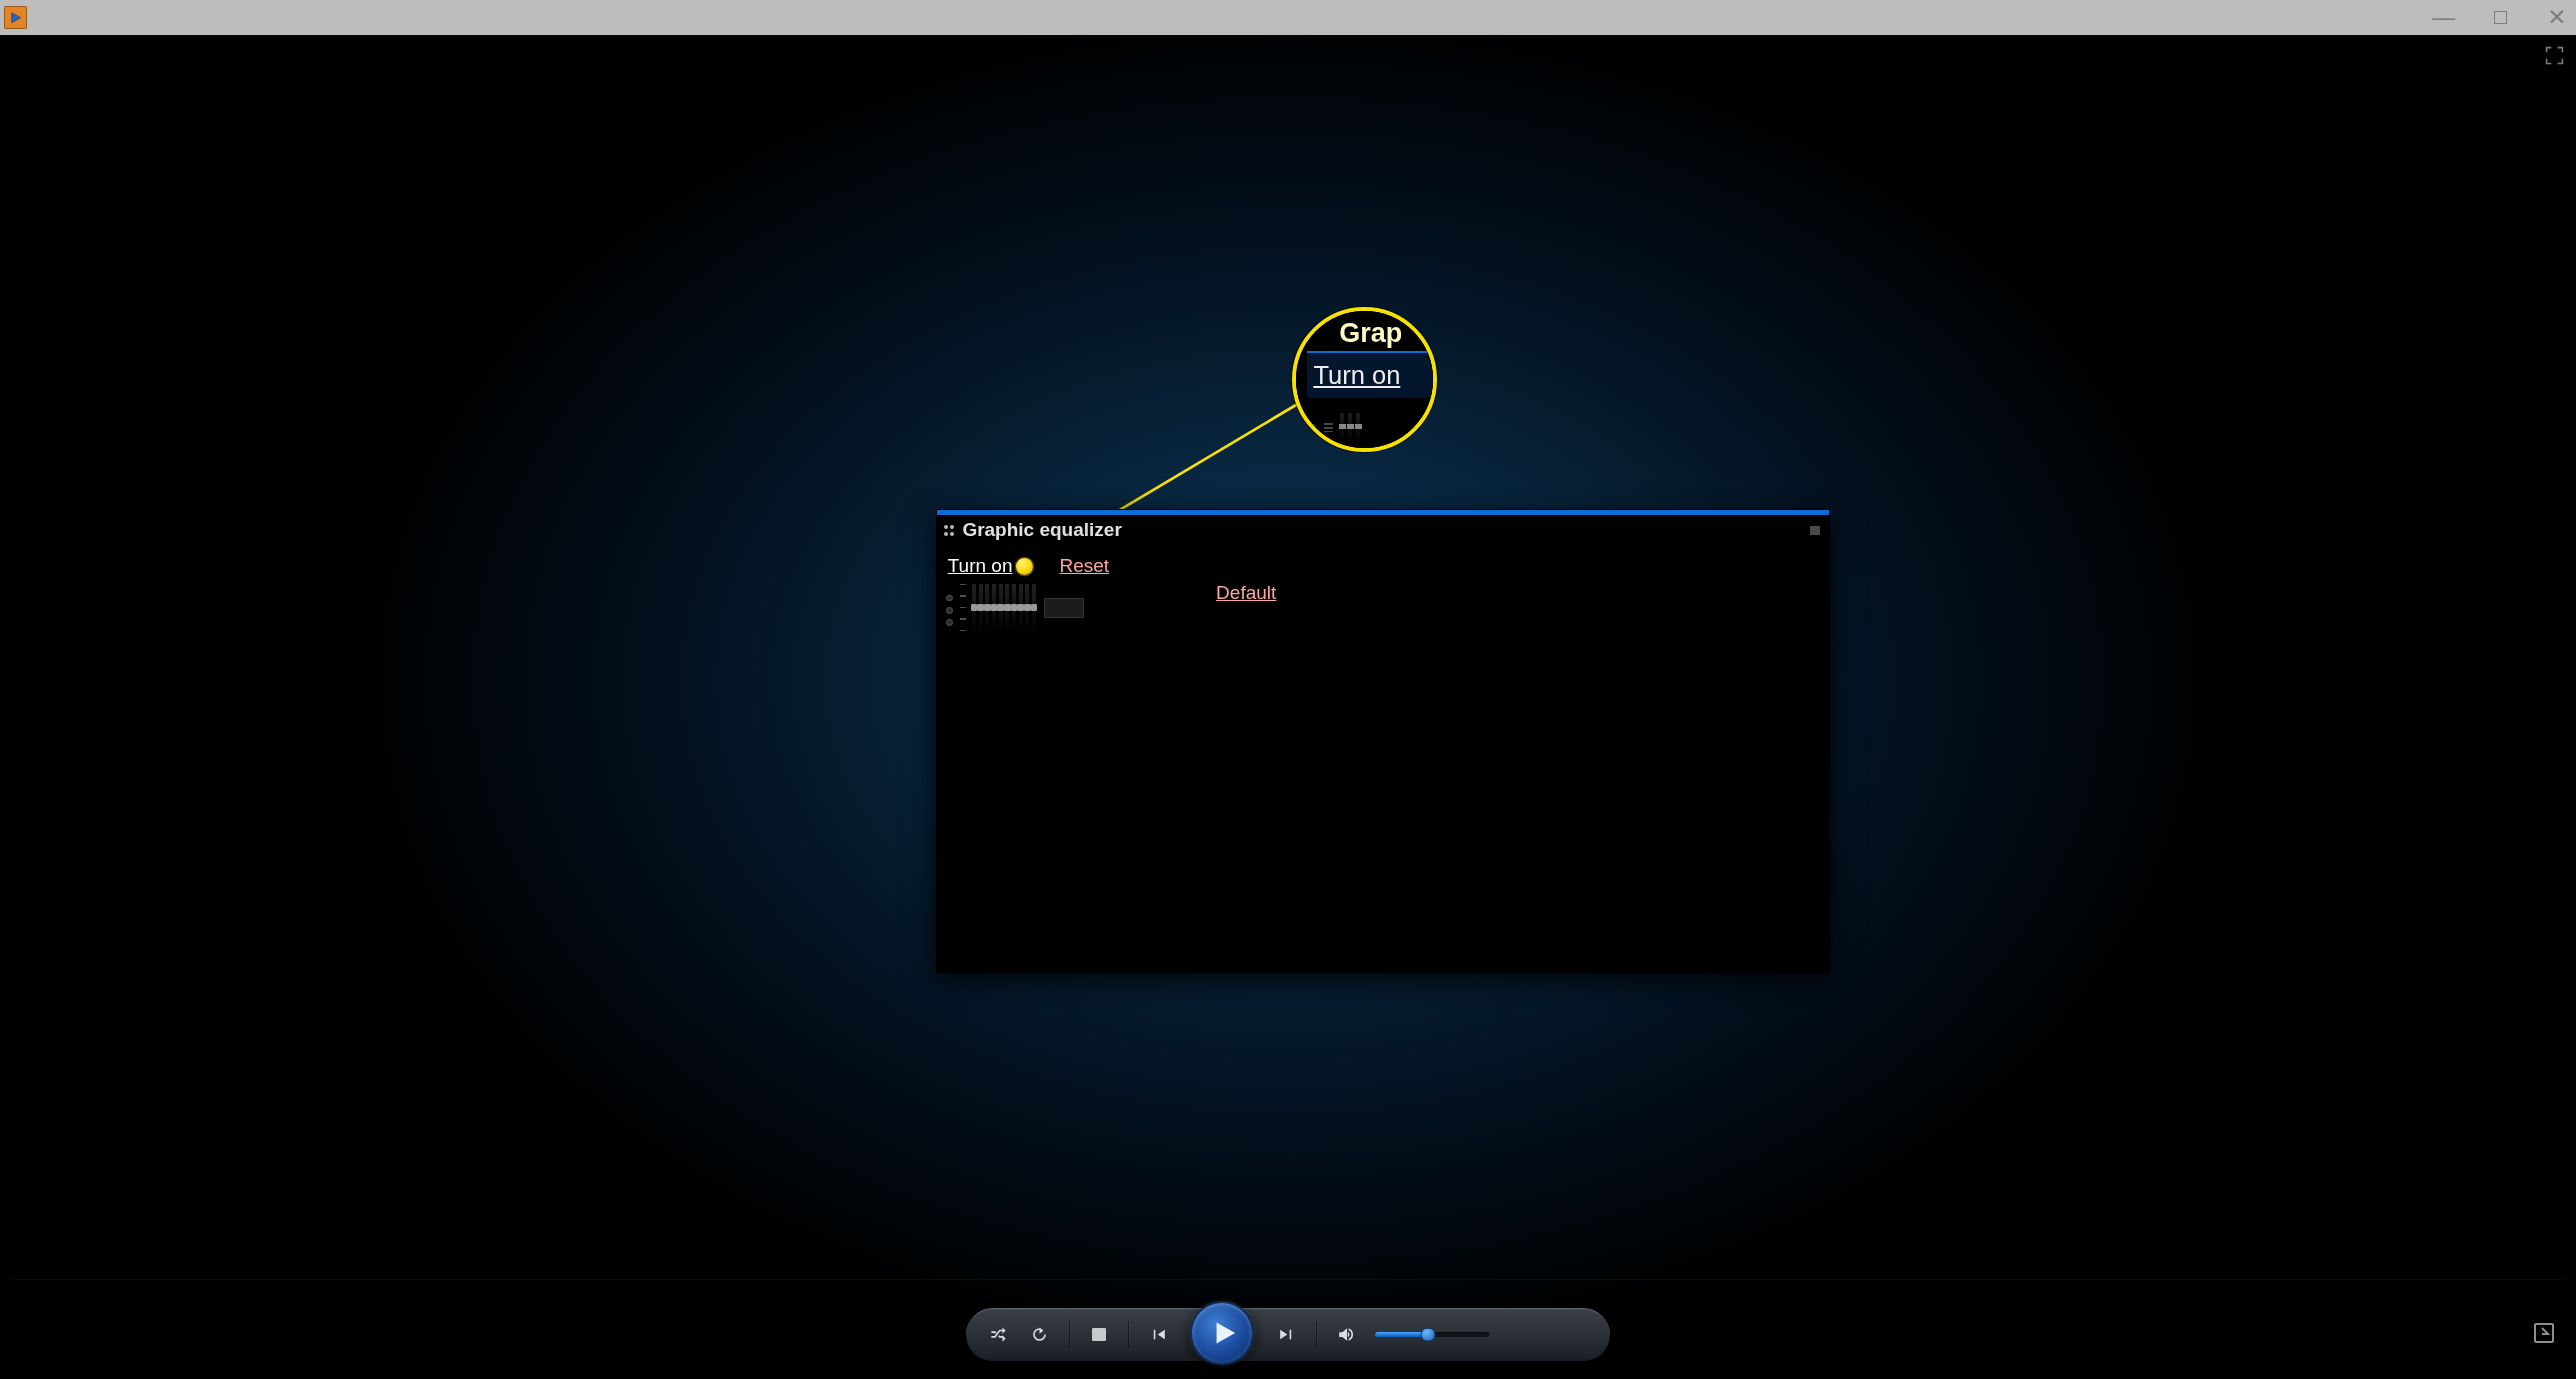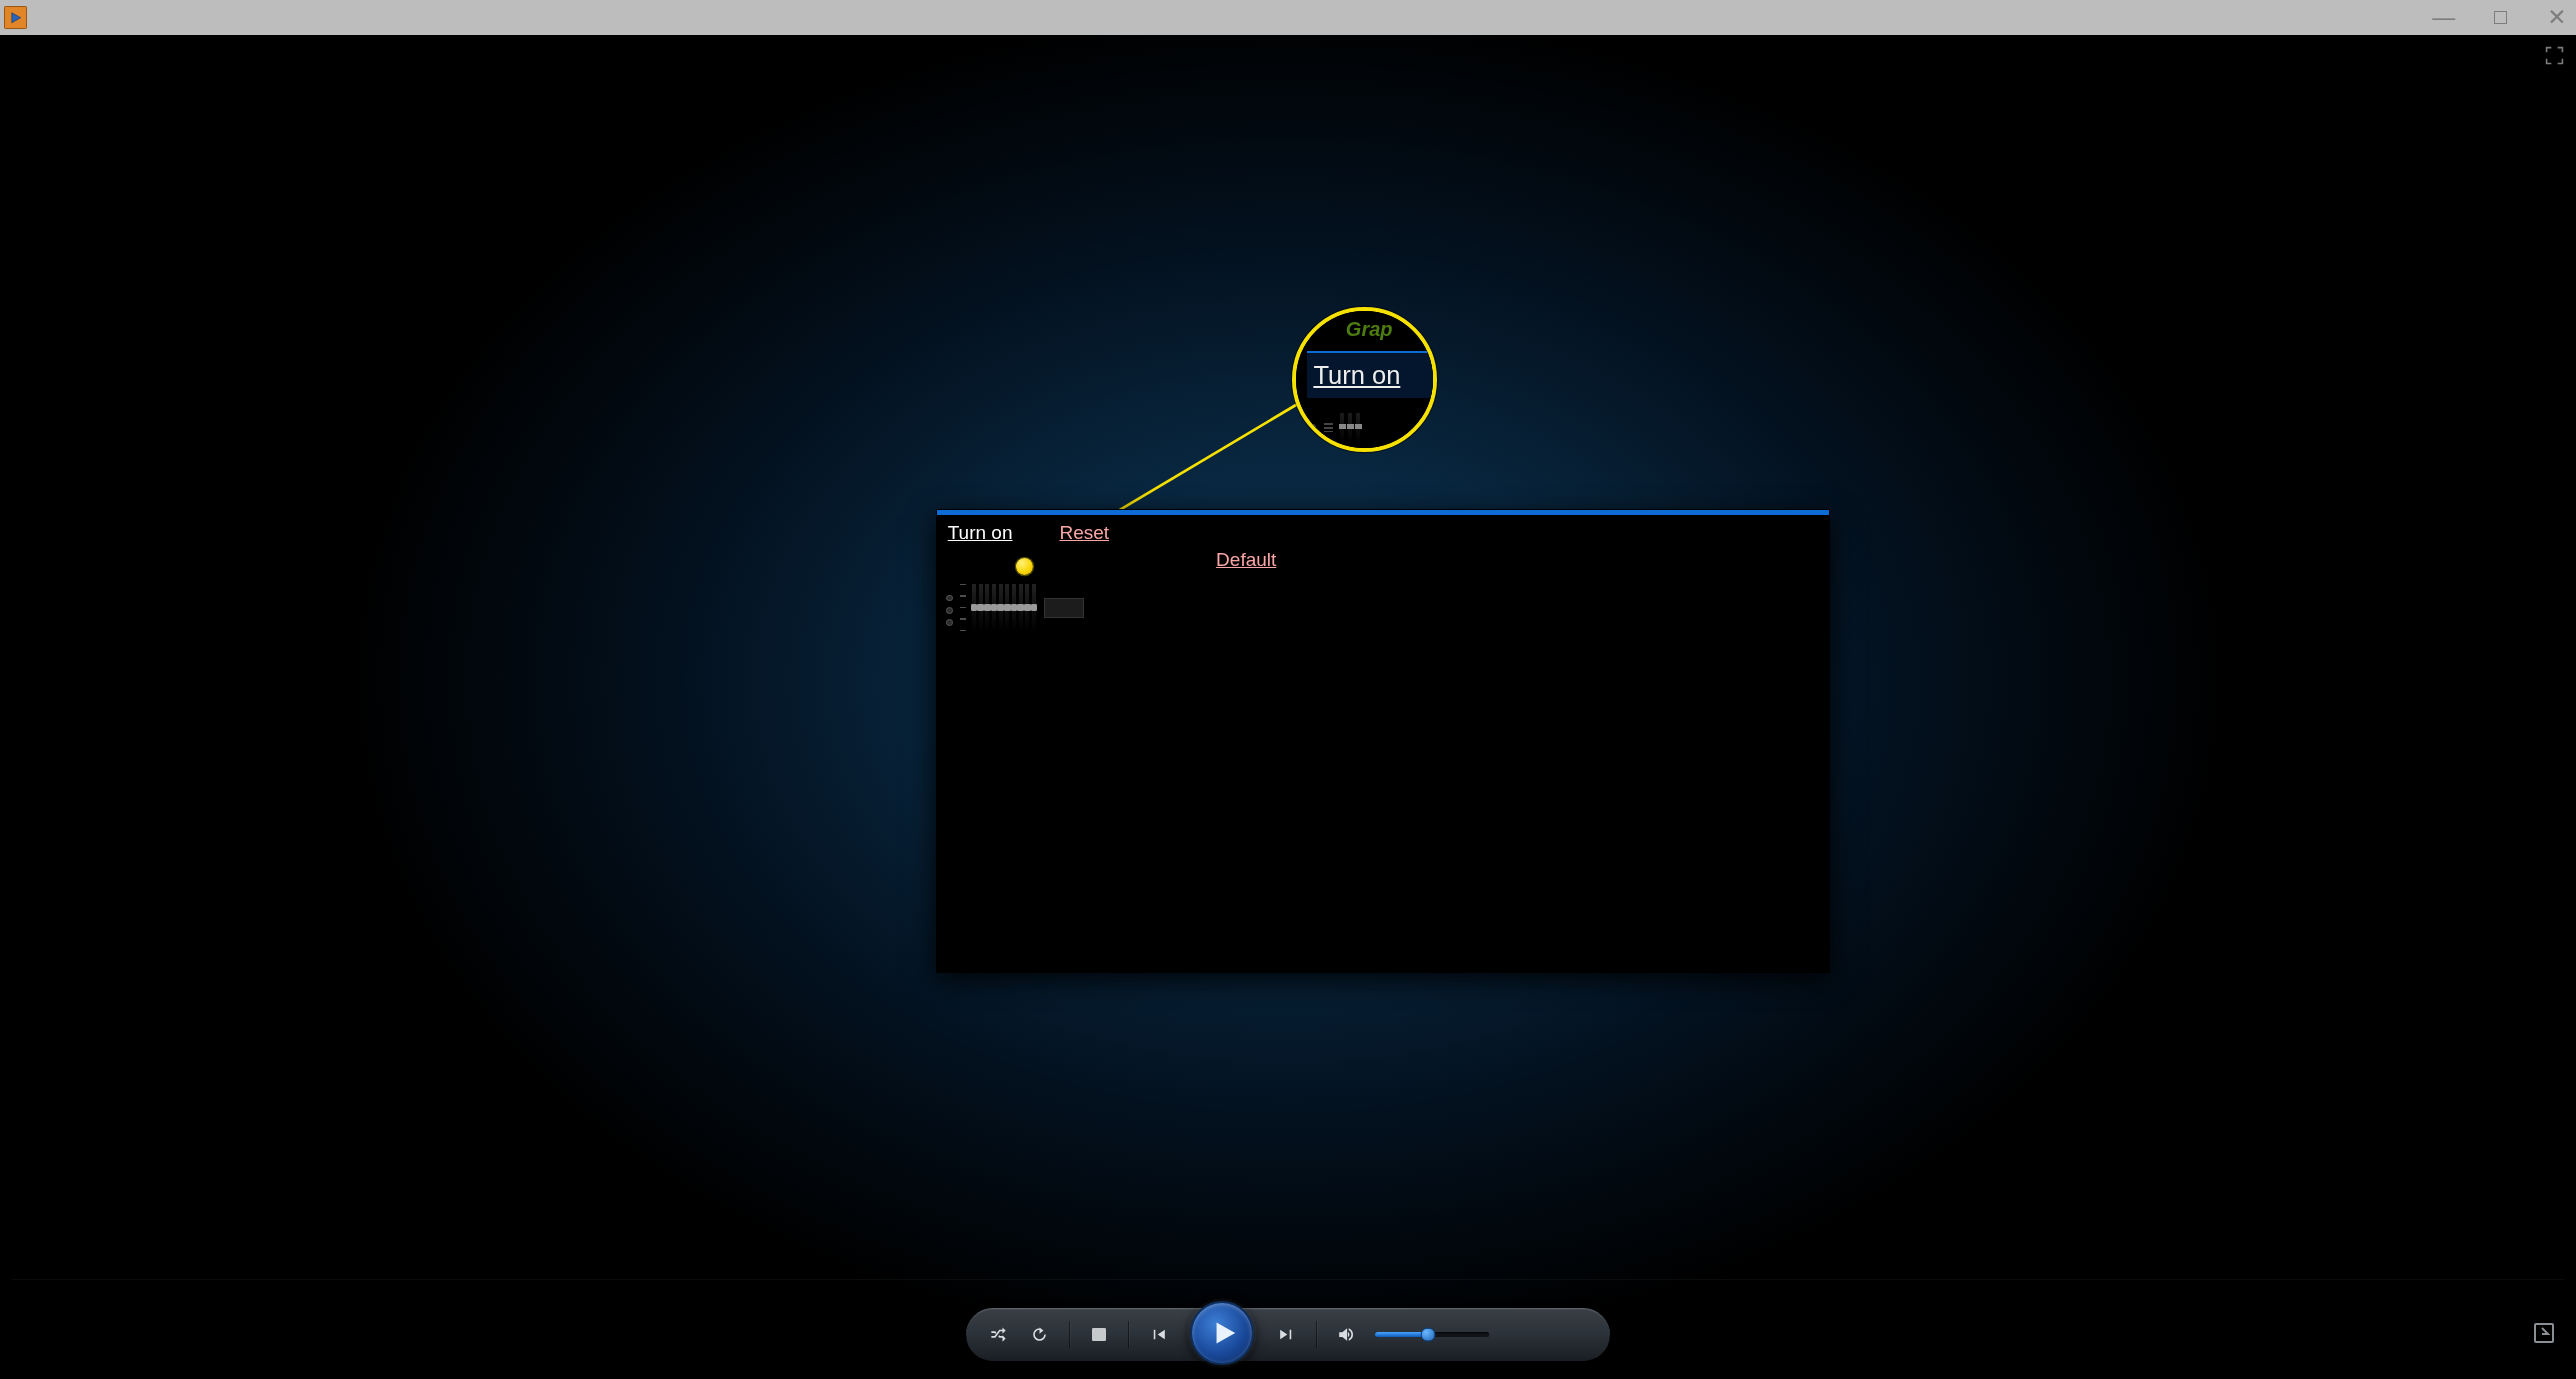--- a/index.html
+++ b/index.html
@@ -183,7 +183,7 @@
   }
   .magnifier .mag-title{
     position:absolute; top:6.7px; left:50%; transform:translateX(-40%);
-    color:#4d7c0f; font-size:20px; font-weight:700;font-style:italic;
+    color:#fef9c3; font-size:27px; font-weight:700;
   }
   .magnifier .mag-blue{
     position:absolute; top:40px; left:10.7px; right:0; height:47px;

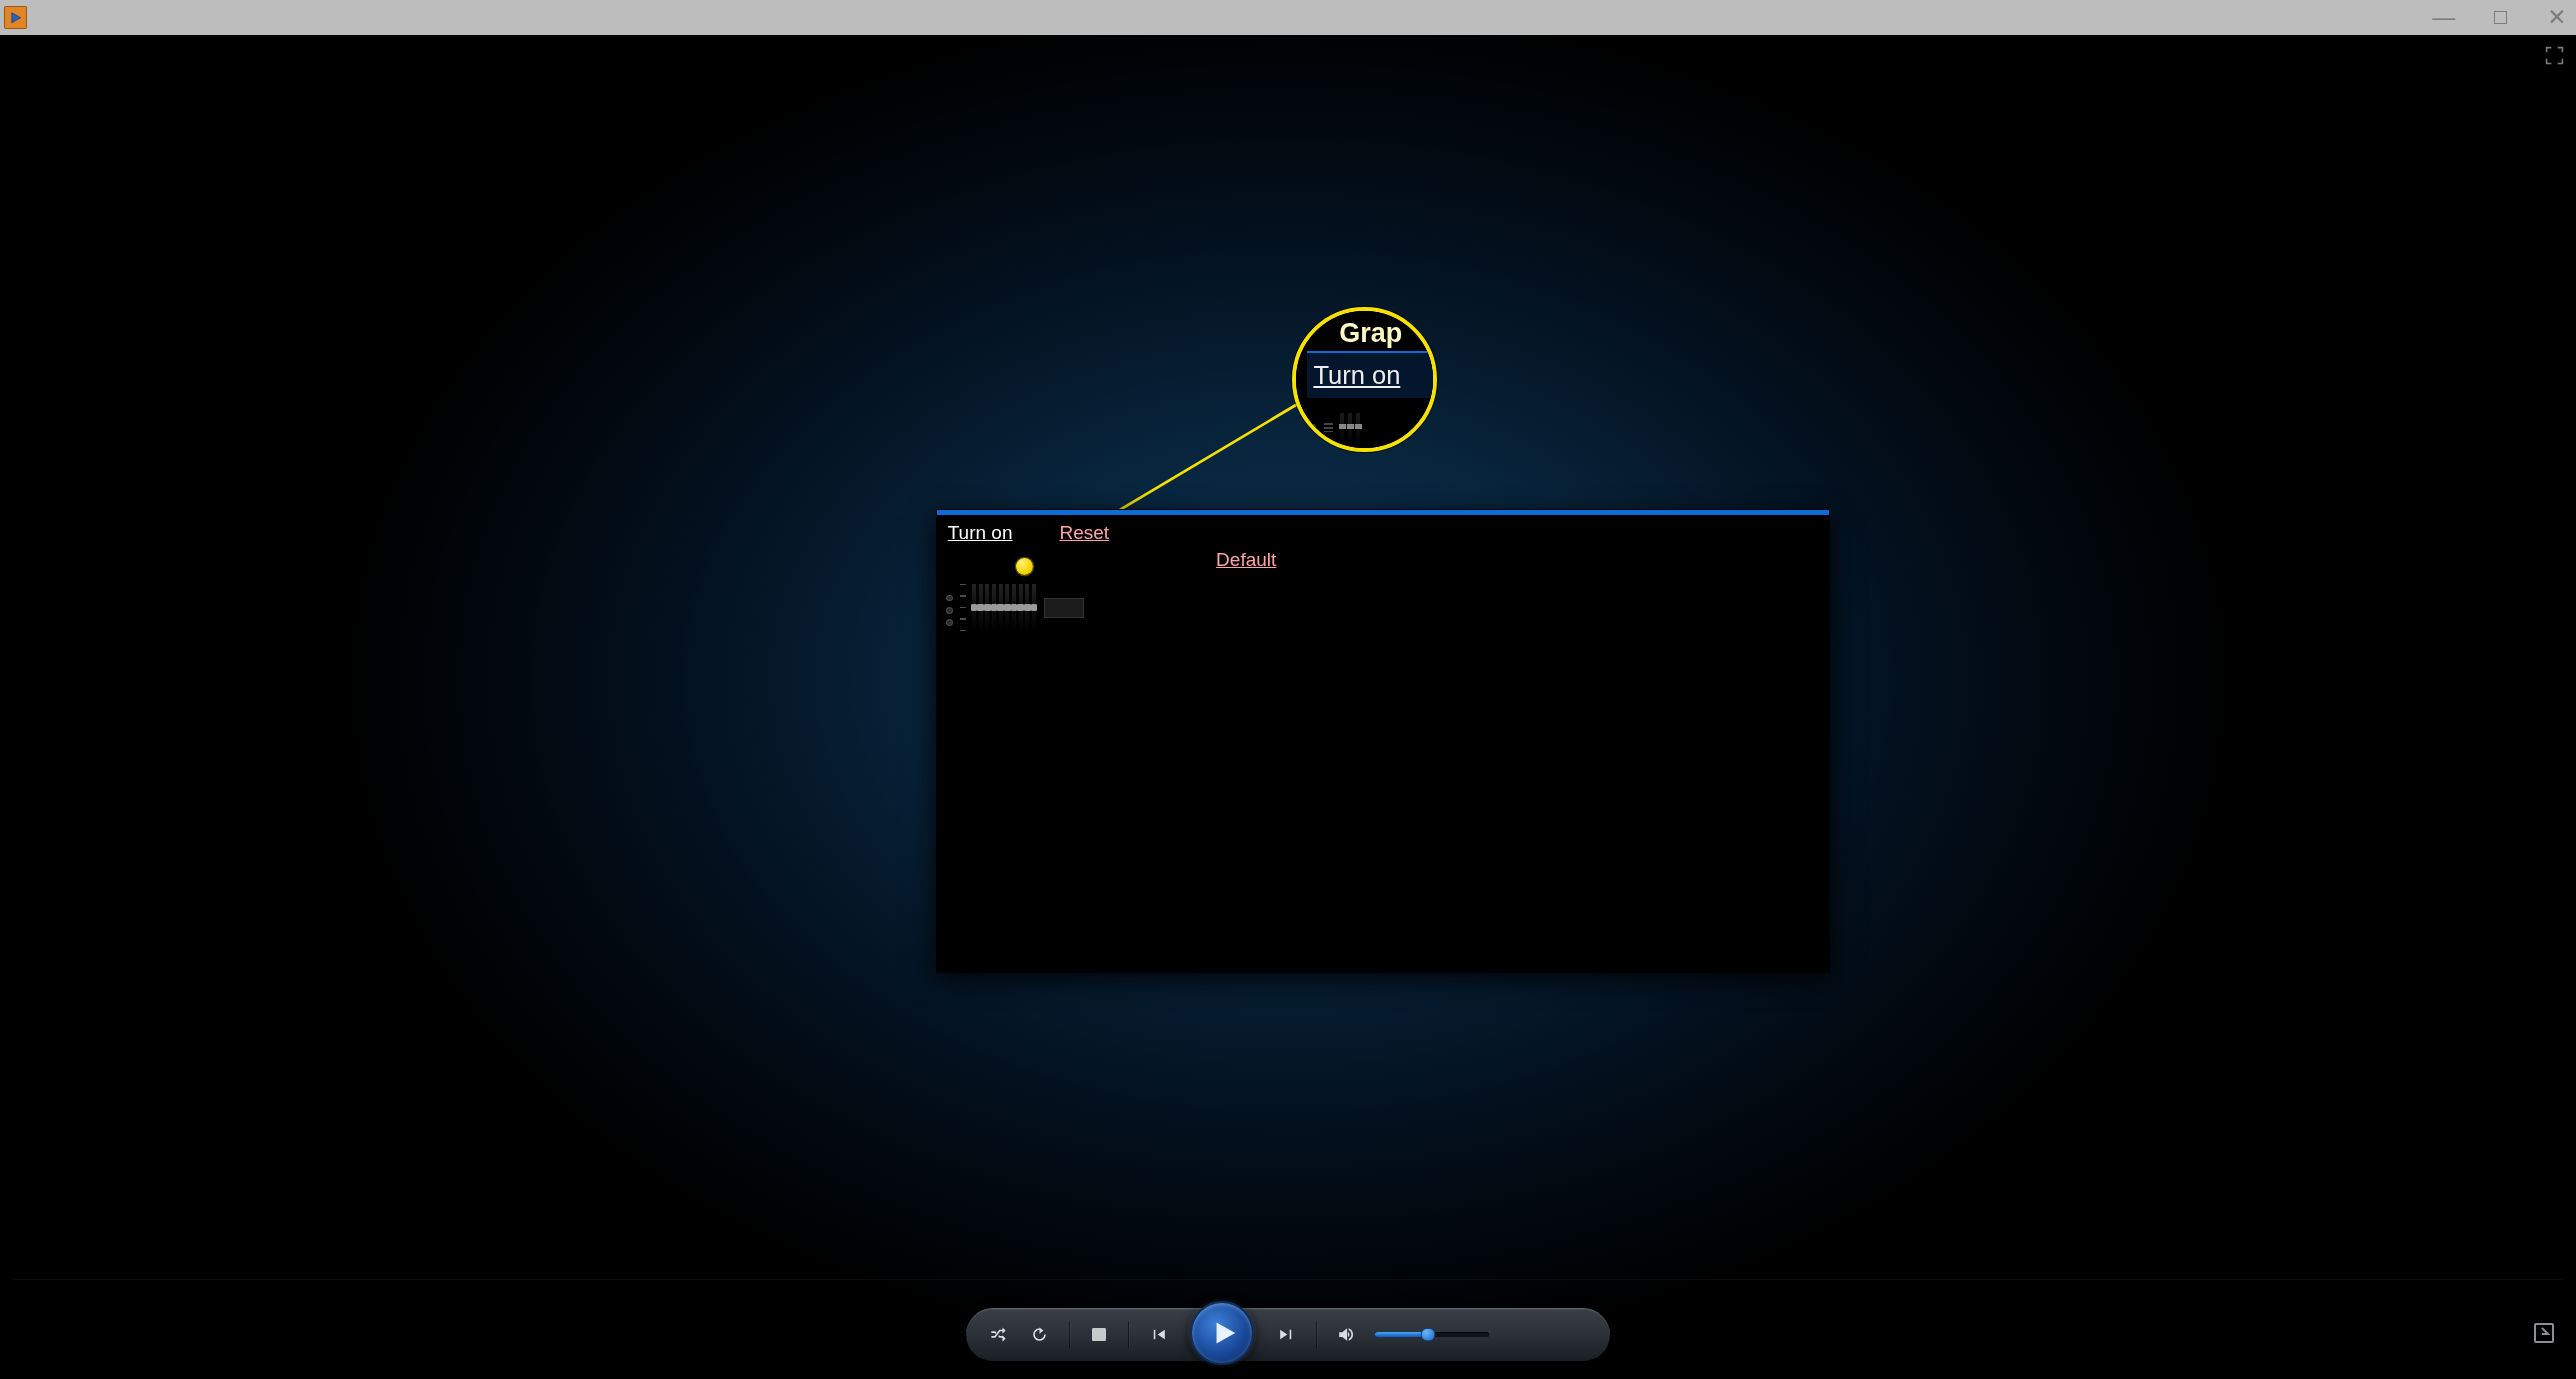--- a/index.html
+++ b/index.html
@@ -274,6 +274,16 @@
 
   <div class="eq-panel">
     <div class="eq-title-accent"></div>
+    <div class="eq-header">
+      <div class="grip-dots">
+        <span></span>
+          <span></span>
+          <span></span>
+          <span></span>
+      </div>
+      <div class="eq-title">Graphic equalizer</div>
+      <div class="eq-close"></div>
+    </div>
 
     <div class="eq-links">
       <a class="active">Turn on</a>

